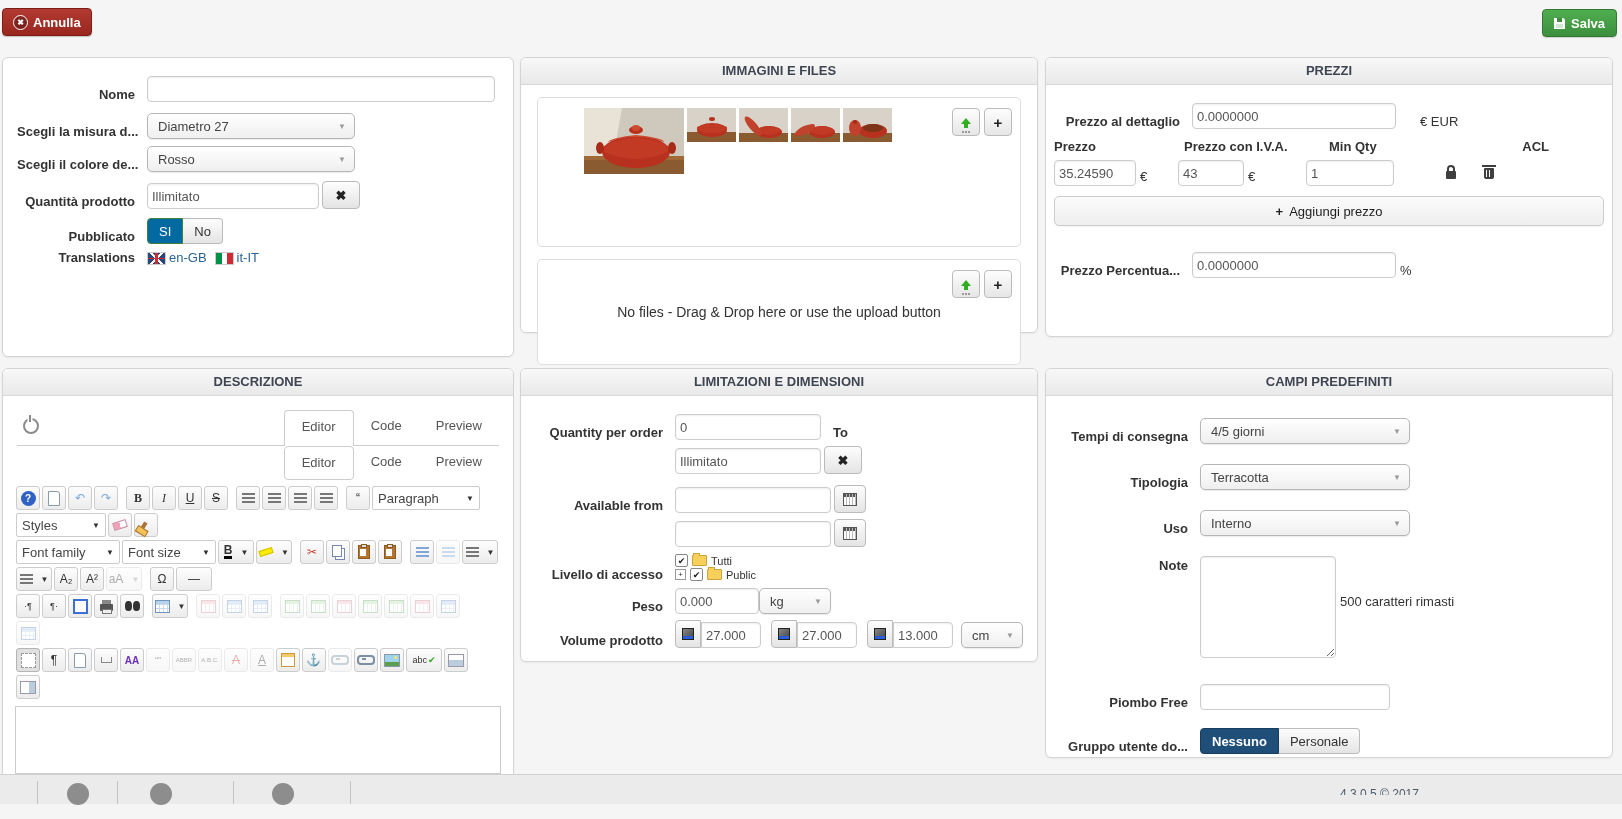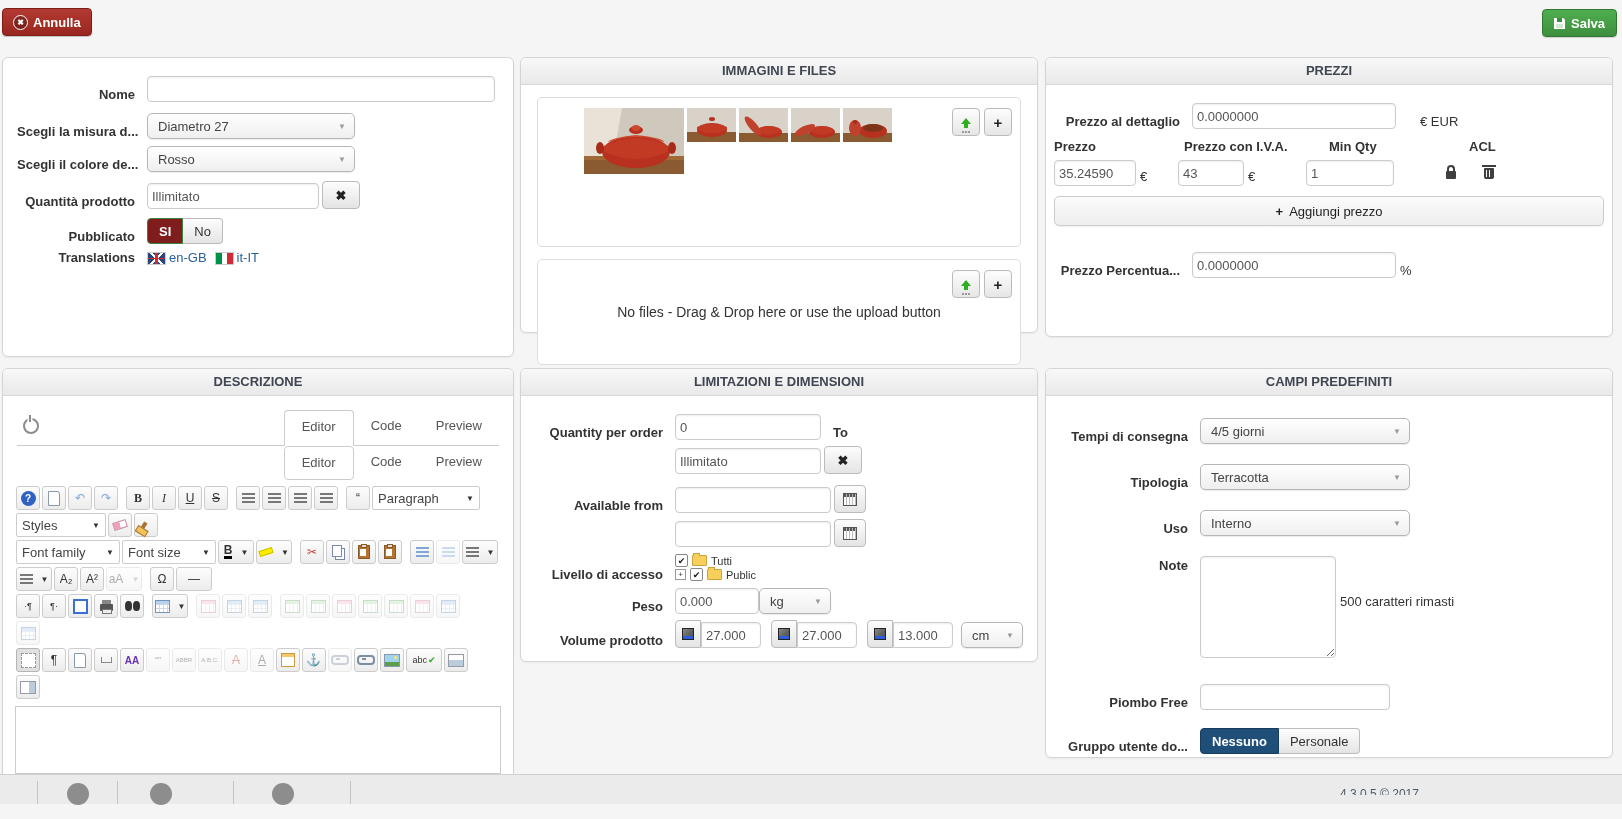--- a/index.html
+++ b/index.html
@@ -294,7 +294,7 @@
     <span style="width:130px">Prezzo</span>
     <span style="width:145px">Prezzo con I.V.A.</span>
     <span style="width:140px">Min Qty</span>
-    <span style="width:80px;text-align:left">ACL</span>
+    <span style="width:80px;text-align:right">ACL</span>
   </div>
   <div style="display:flex;align-items:center;margin:6px 14px 0 8px">
     <input class="inp" style="width: 72px;" value="35.24590">

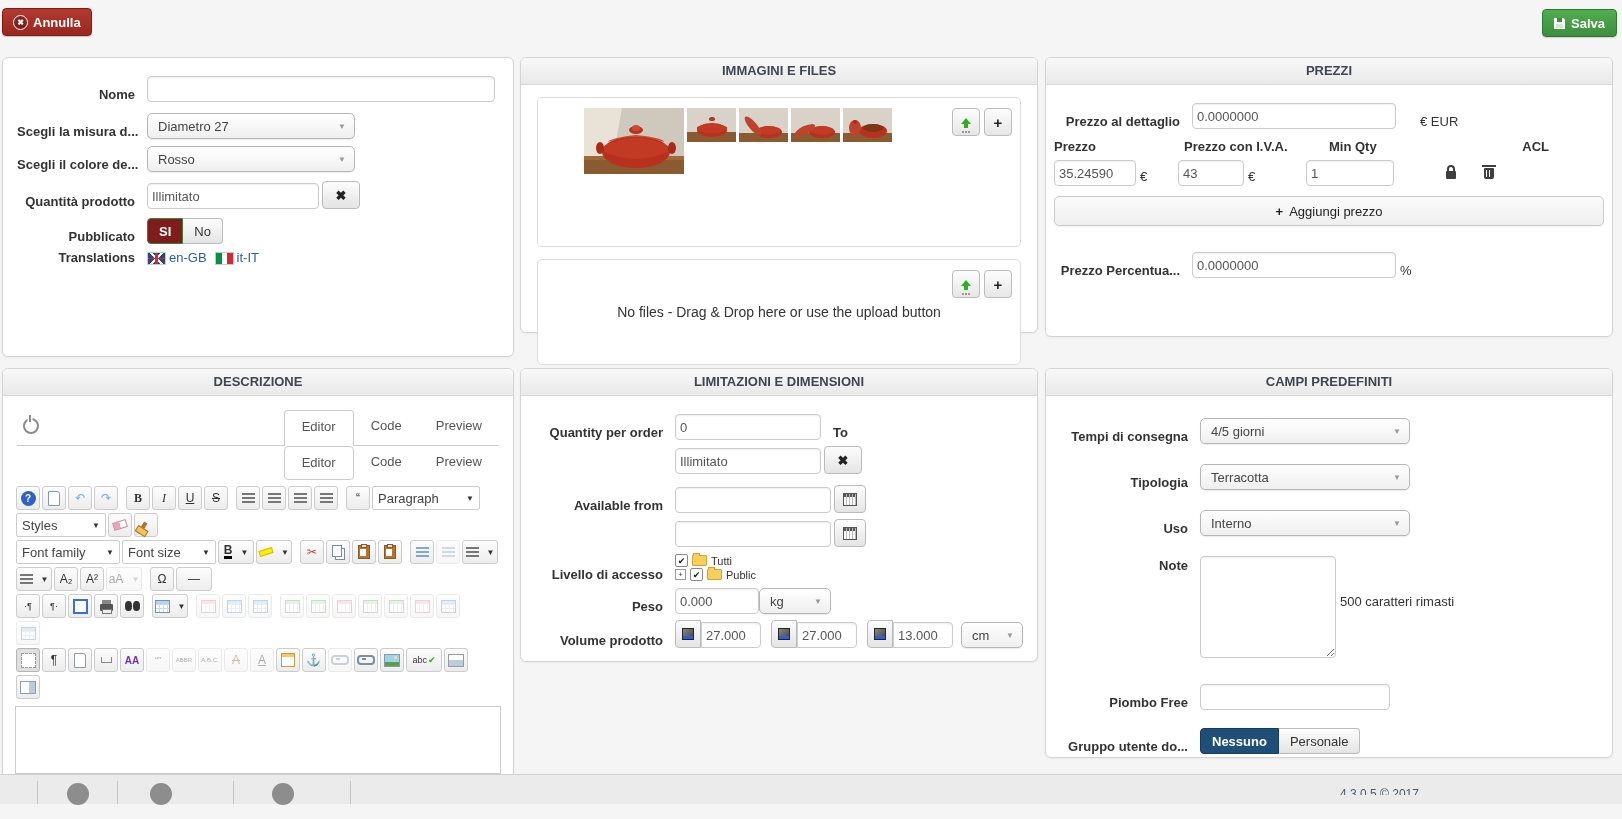--- a/index.html
+++ b/index.html
@@ -40,7 +40,7 @@
        background:linear-gradient(#fdfdfd,#e4e4e4);color:#333;cursor:pointer}
   .tgl span:first-child{border-radius:4px 0 0 4px}
   .tgl span:last-child{border-radius:0 4px 4px 0;border-left:none}
-  .tgl .on-green{background:#7f1d1d;border-color:#3d813d;color:#fff;font-weight:bold}
+  .tgl .on-green{background:#0369a1;border-color:#3d813d;color:#fff;font-weight:normal}
   .tgl .on-blue{background:#1f4e79;border-color:#173c5e;color:#fff;font-weight:bold}
   a.lnk{color:#2a6496;text-decoration:none;cursor:pointer}
   .flag{width:17px;height:11px;display:inline-block;vertical-align:-1px;margin-right:3px;border:1px solid #ccc}

